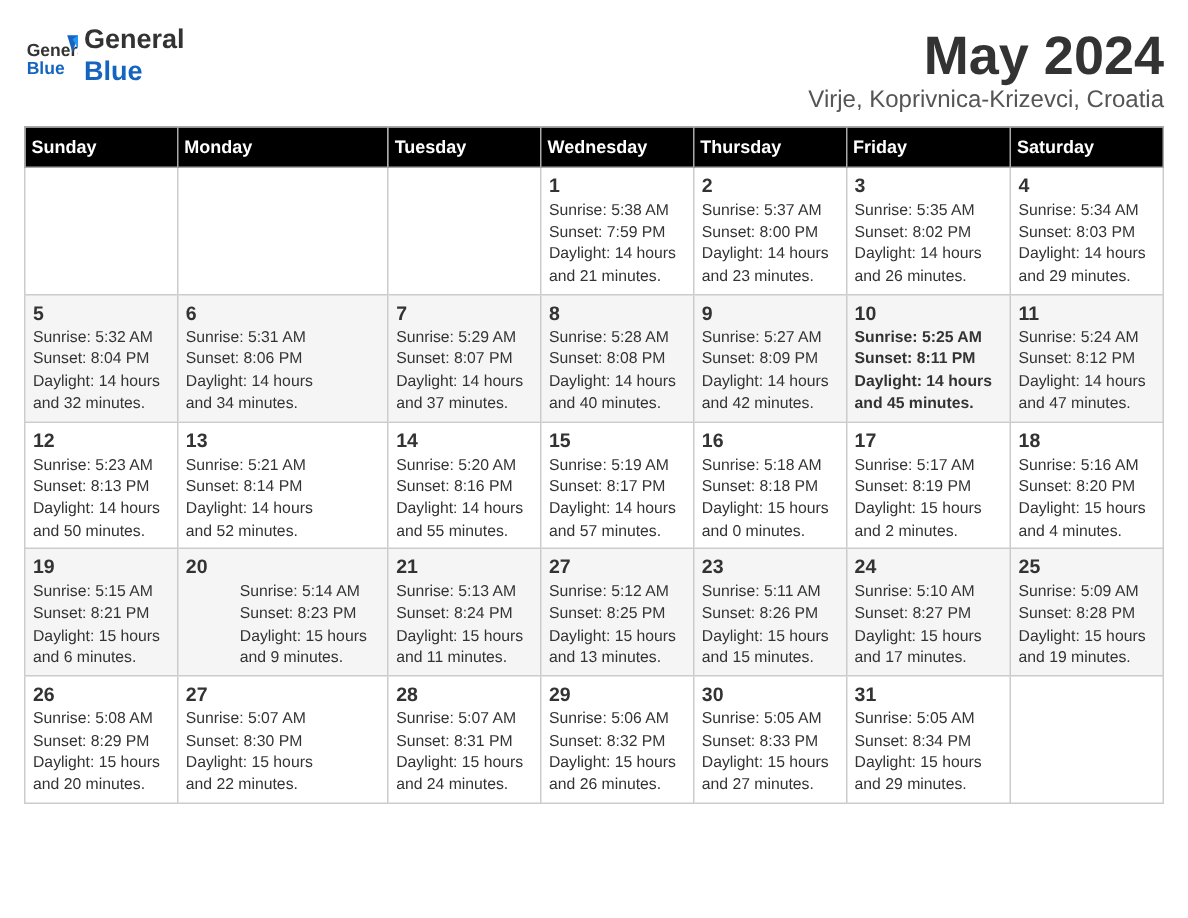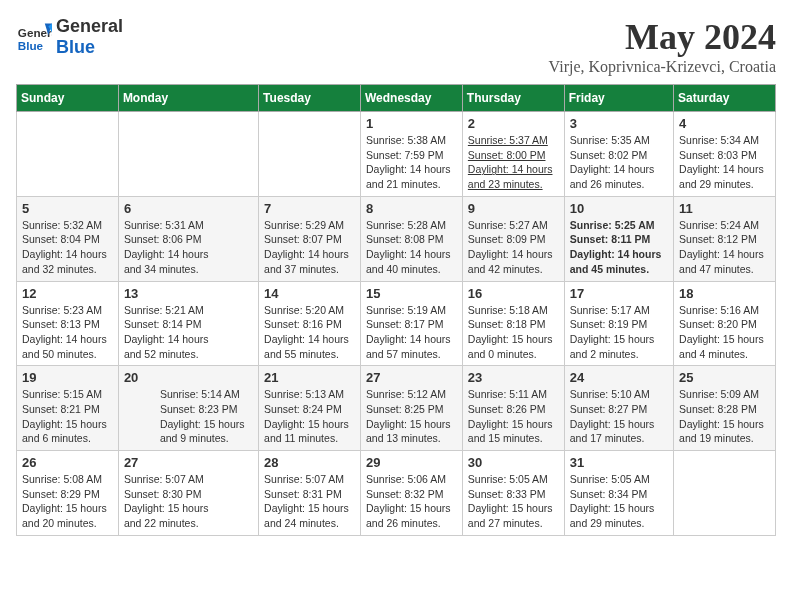--- a/index.html
+++ b/index.html
@@ -29,7 +29,6 @@
     }
     .title-area {
       text-align: right;
-      font-family: Liberation Serif, serif;
     }
     .month-title {
       font-size: 36px;

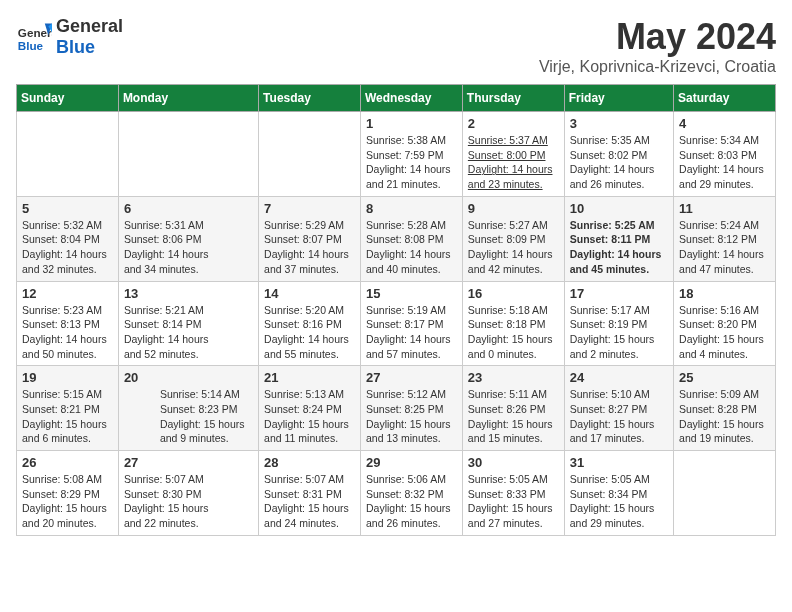--- a/index.html
+++ b/index.html
@@ -46,7 +46,7 @@
       font-size: 11px;
     }
     .calendar-table th {
-      background-color: #15803d;
+      background-color: #000000;
       color: #fff;
       padding: 6px 4px;
       text-align: left;

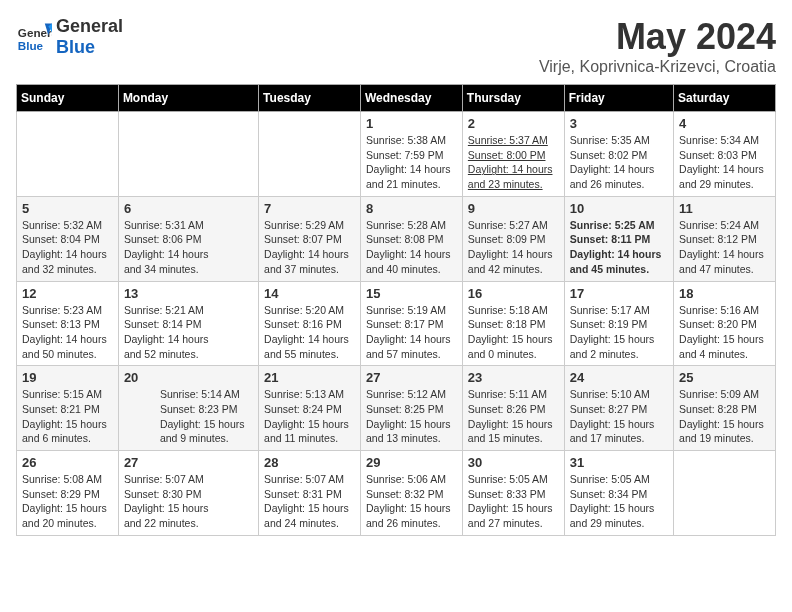--- a/index.html
+++ b/index.html
@@ -131,7 +131,7 @@
         </td>
         <td>
           <div class="day-number">2</div>
-          <div class="day-info" style="white-space: pre-line; text-decoration: underline;">Sunrise: 5:37 AM
+          <div class="day-info" style="white-space: pre-line;">Sunrise: 5:37 AM
 Sunset: 8:00 PM
 Daylight: 14 hours
 and 23 minutes.</div>

